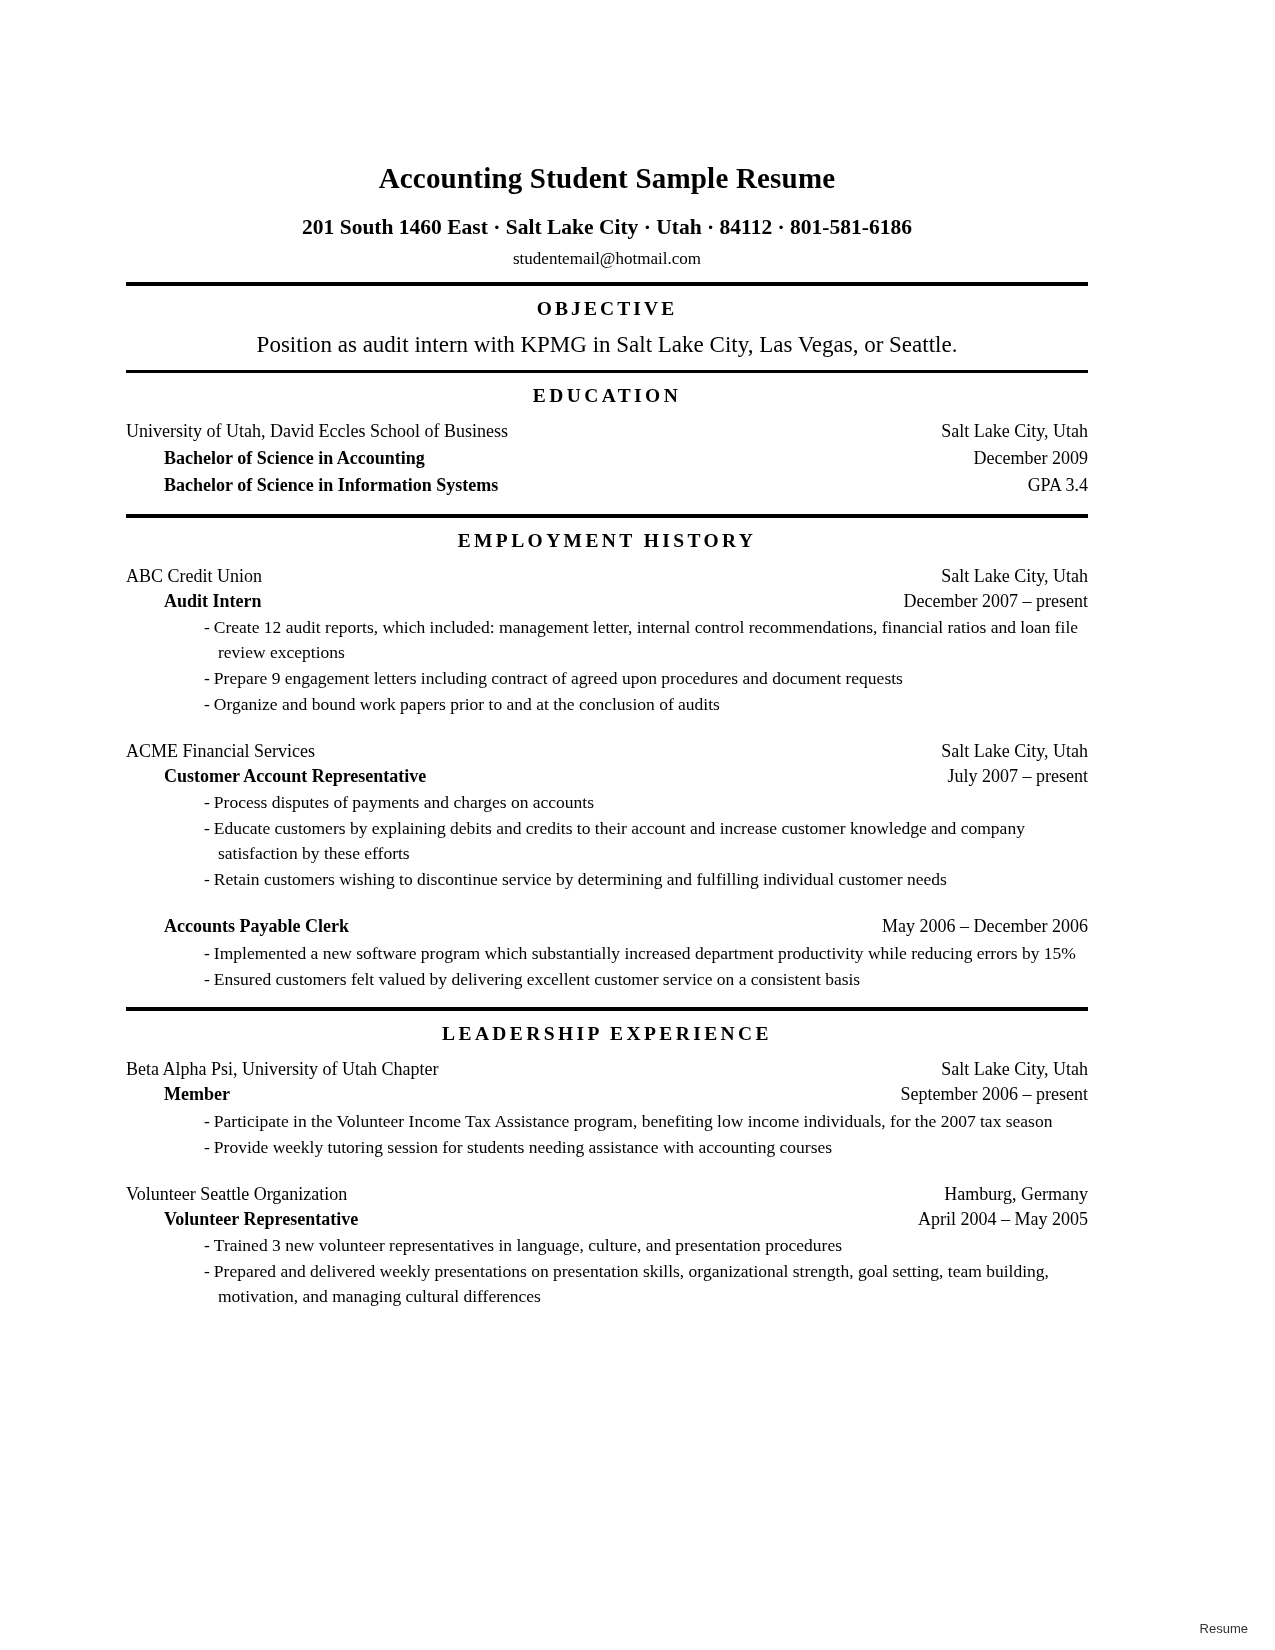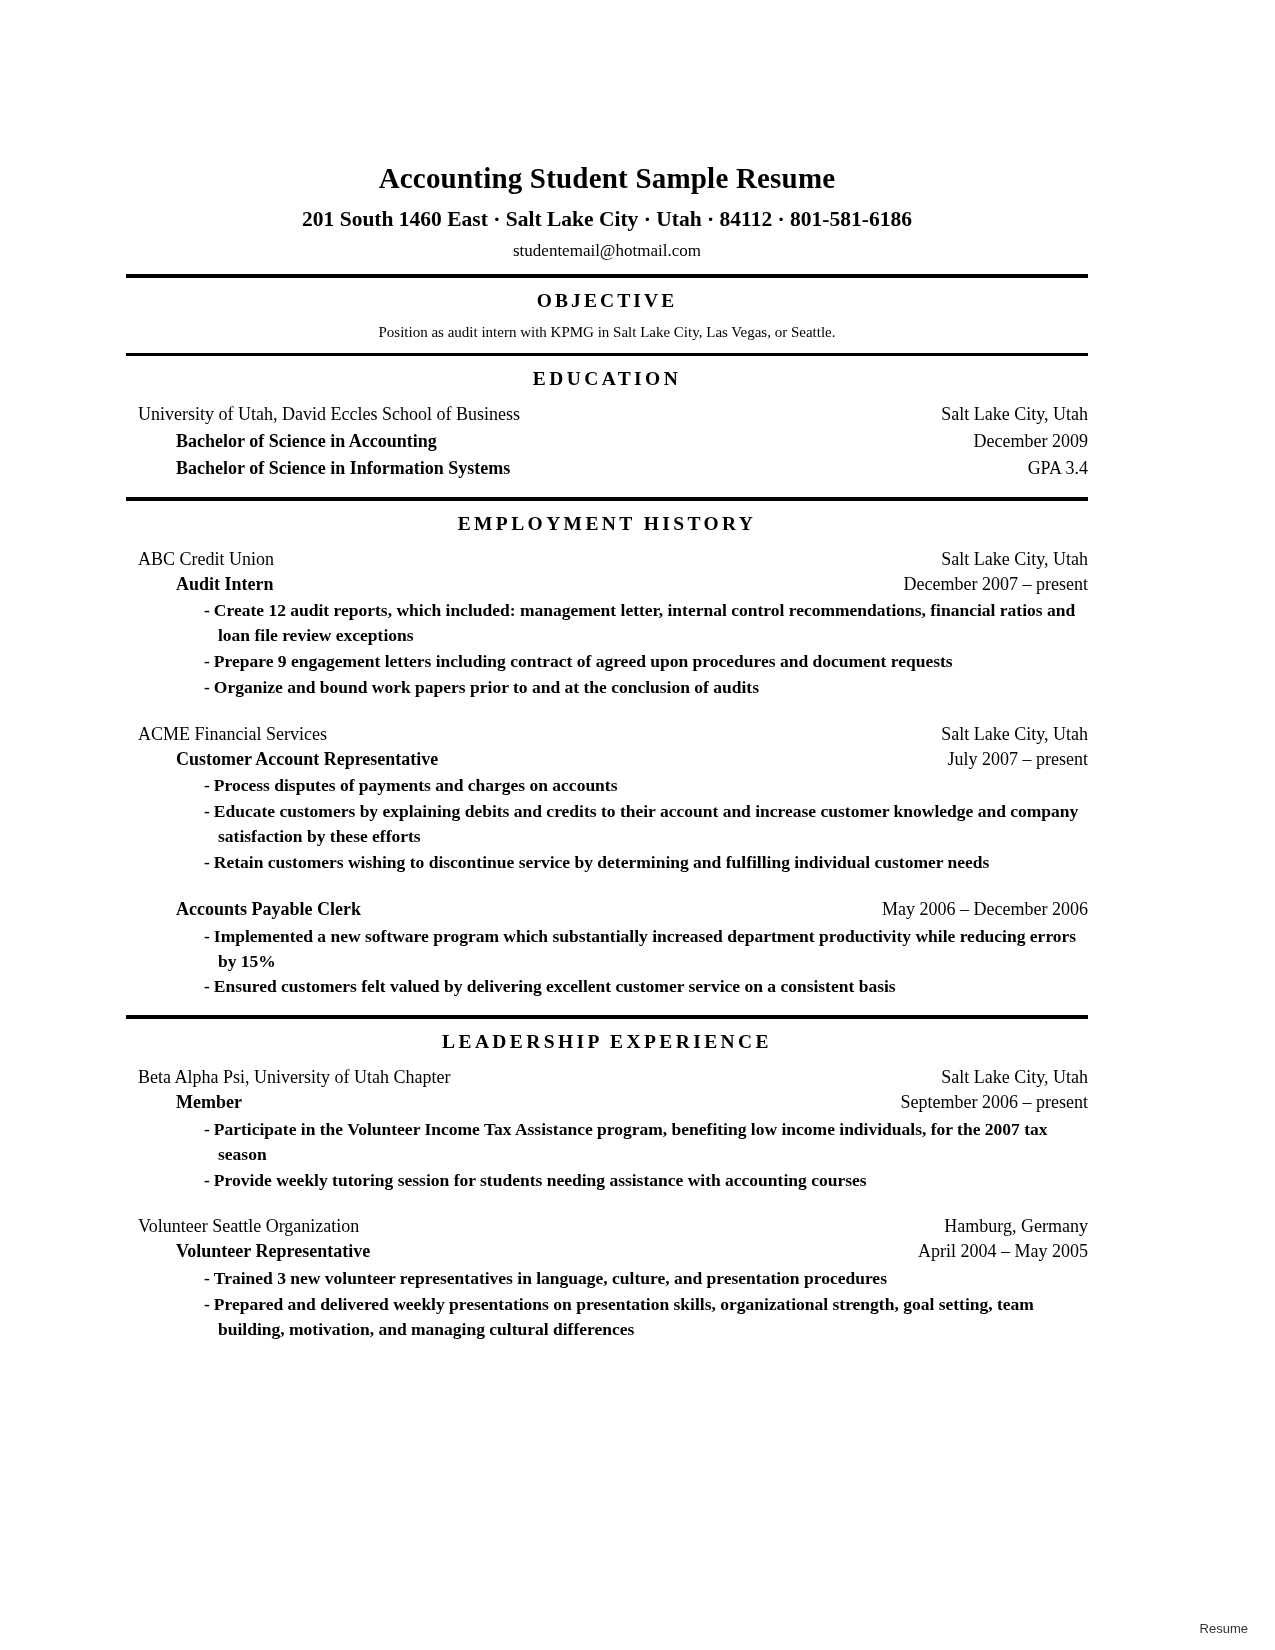--- a/index.html
+++ b/index.html
@@ -39,7 +39,7 @@
     text-align: center;
     font-size: 21.5px;
     font-weight: bold;
-    margin-top: 10px;
+    margin-top: 18px;
     line-height: 1.3;
   }
   .doc-email {

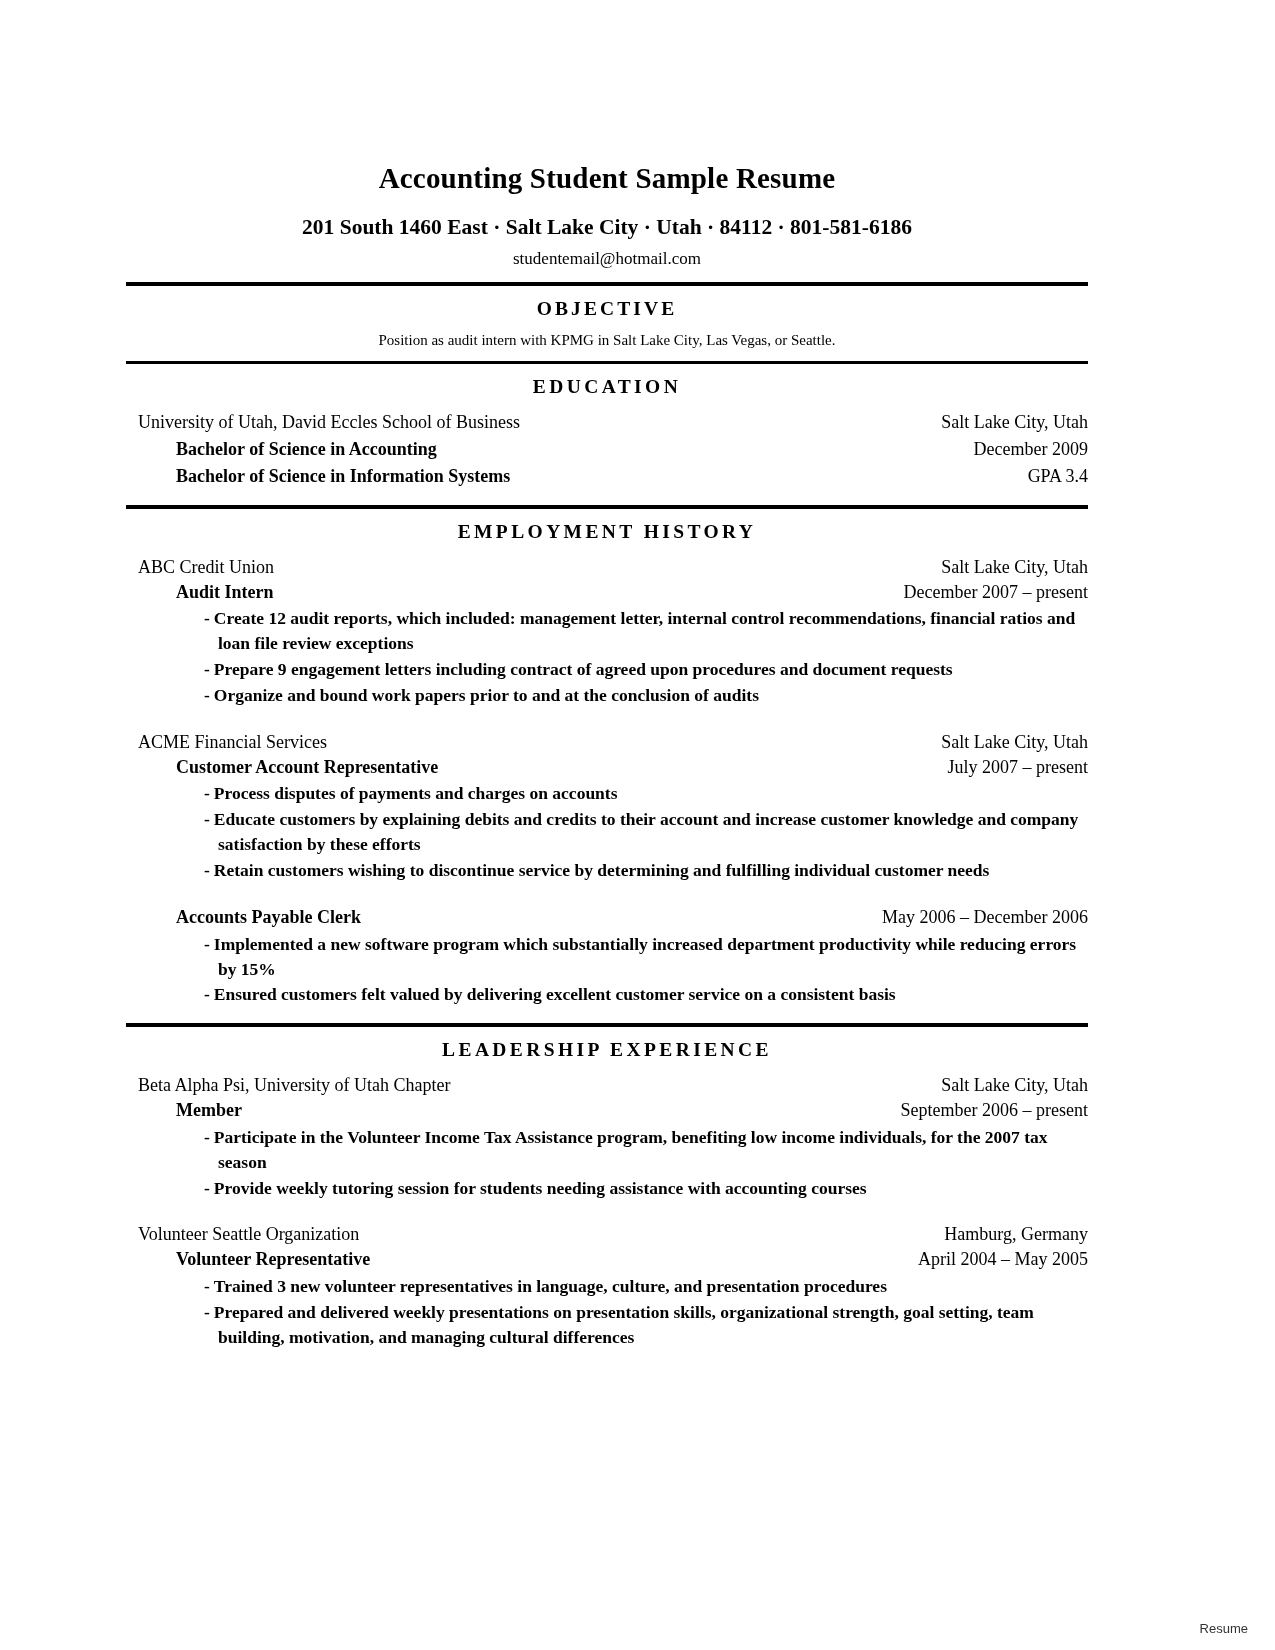--- a/index.html
+++ b/index.html
@@ -69,7 +69,7 @@
   }
   .objective-text {
     text-align: center;
-    font-size: 15px;
+    font-size: 23px;
   }
   .row {
     display: flex;

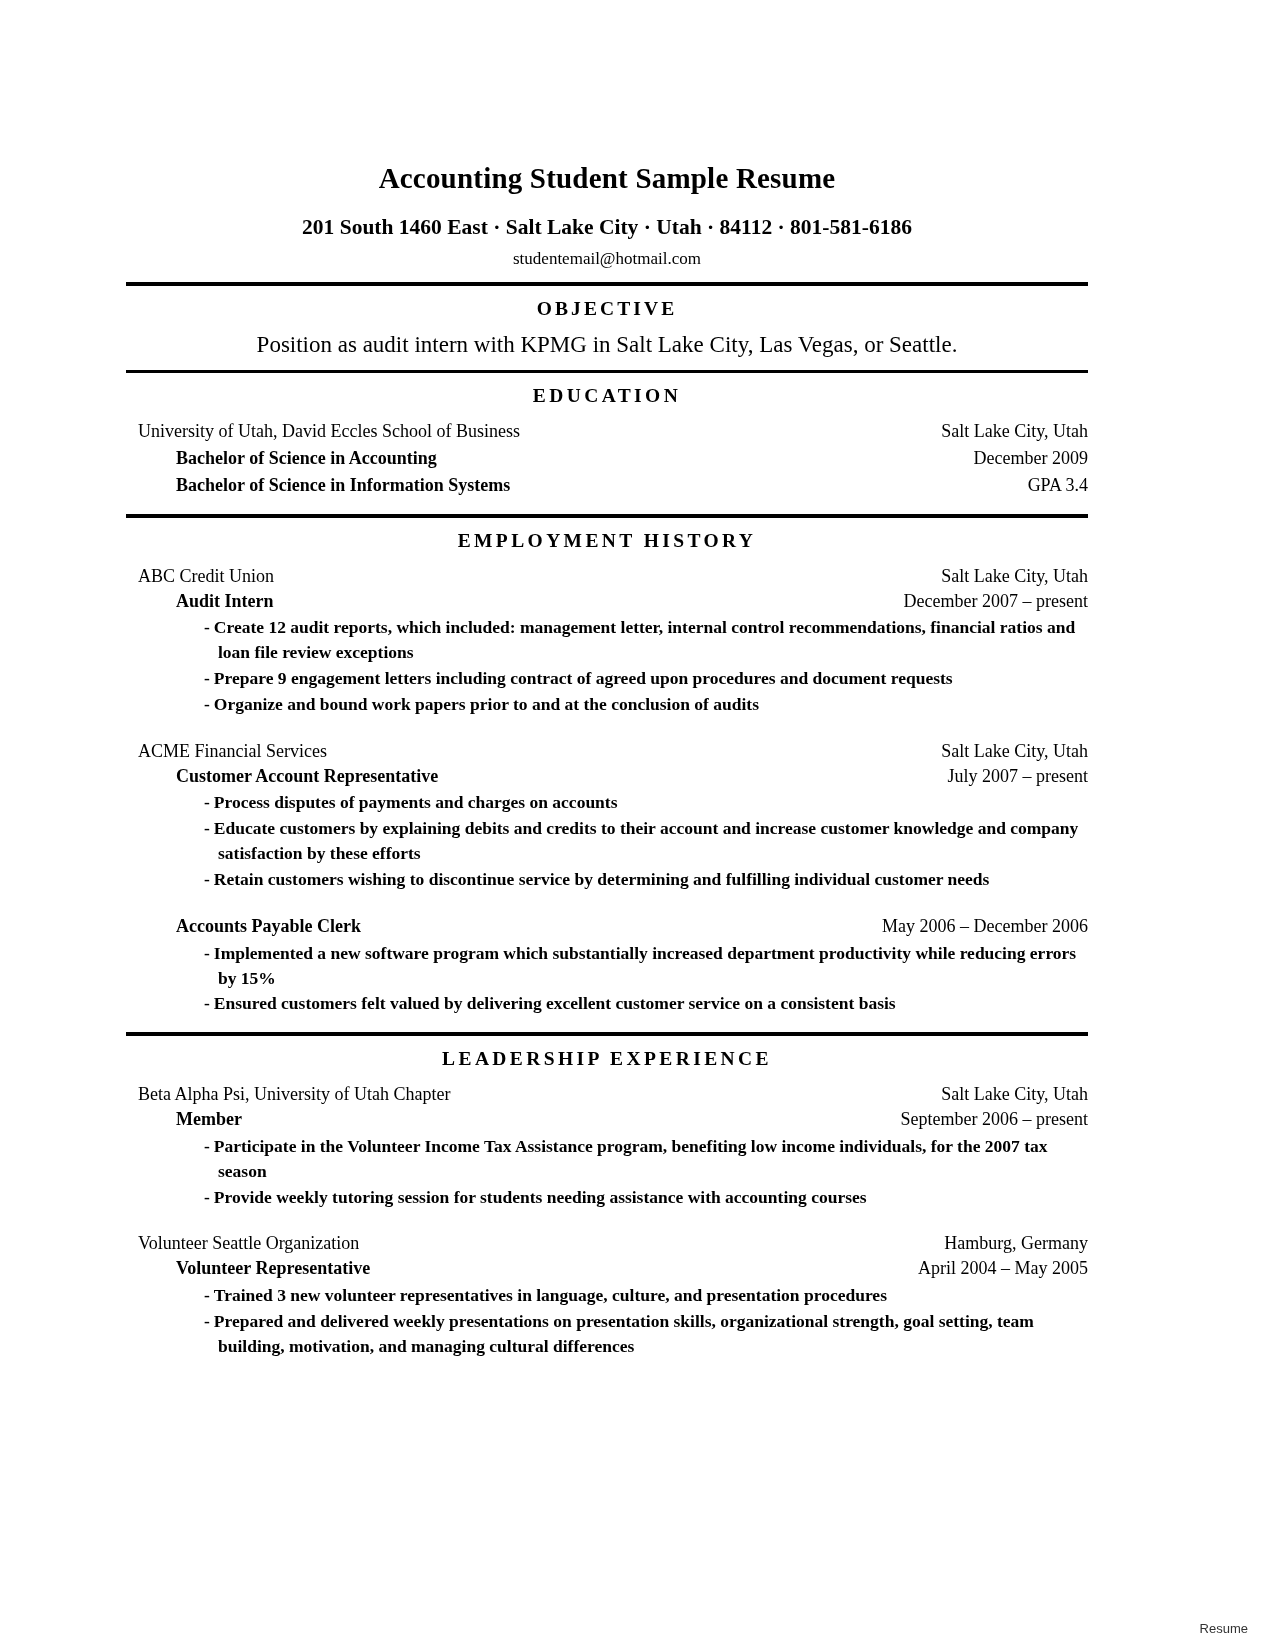--- a/index.html
+++ b/index.html
@@ -78,7 +78,7 @@
     font-size: 18px;
     line-height: 1.38;
   }
-  .row .left { text-align: center; margin-left: 12px; }
+  .row .left { text-align: center; }
   .row .right { text-align: right; white-space: nowrap; }
   .row.sub .left {
     font-weight: bold;

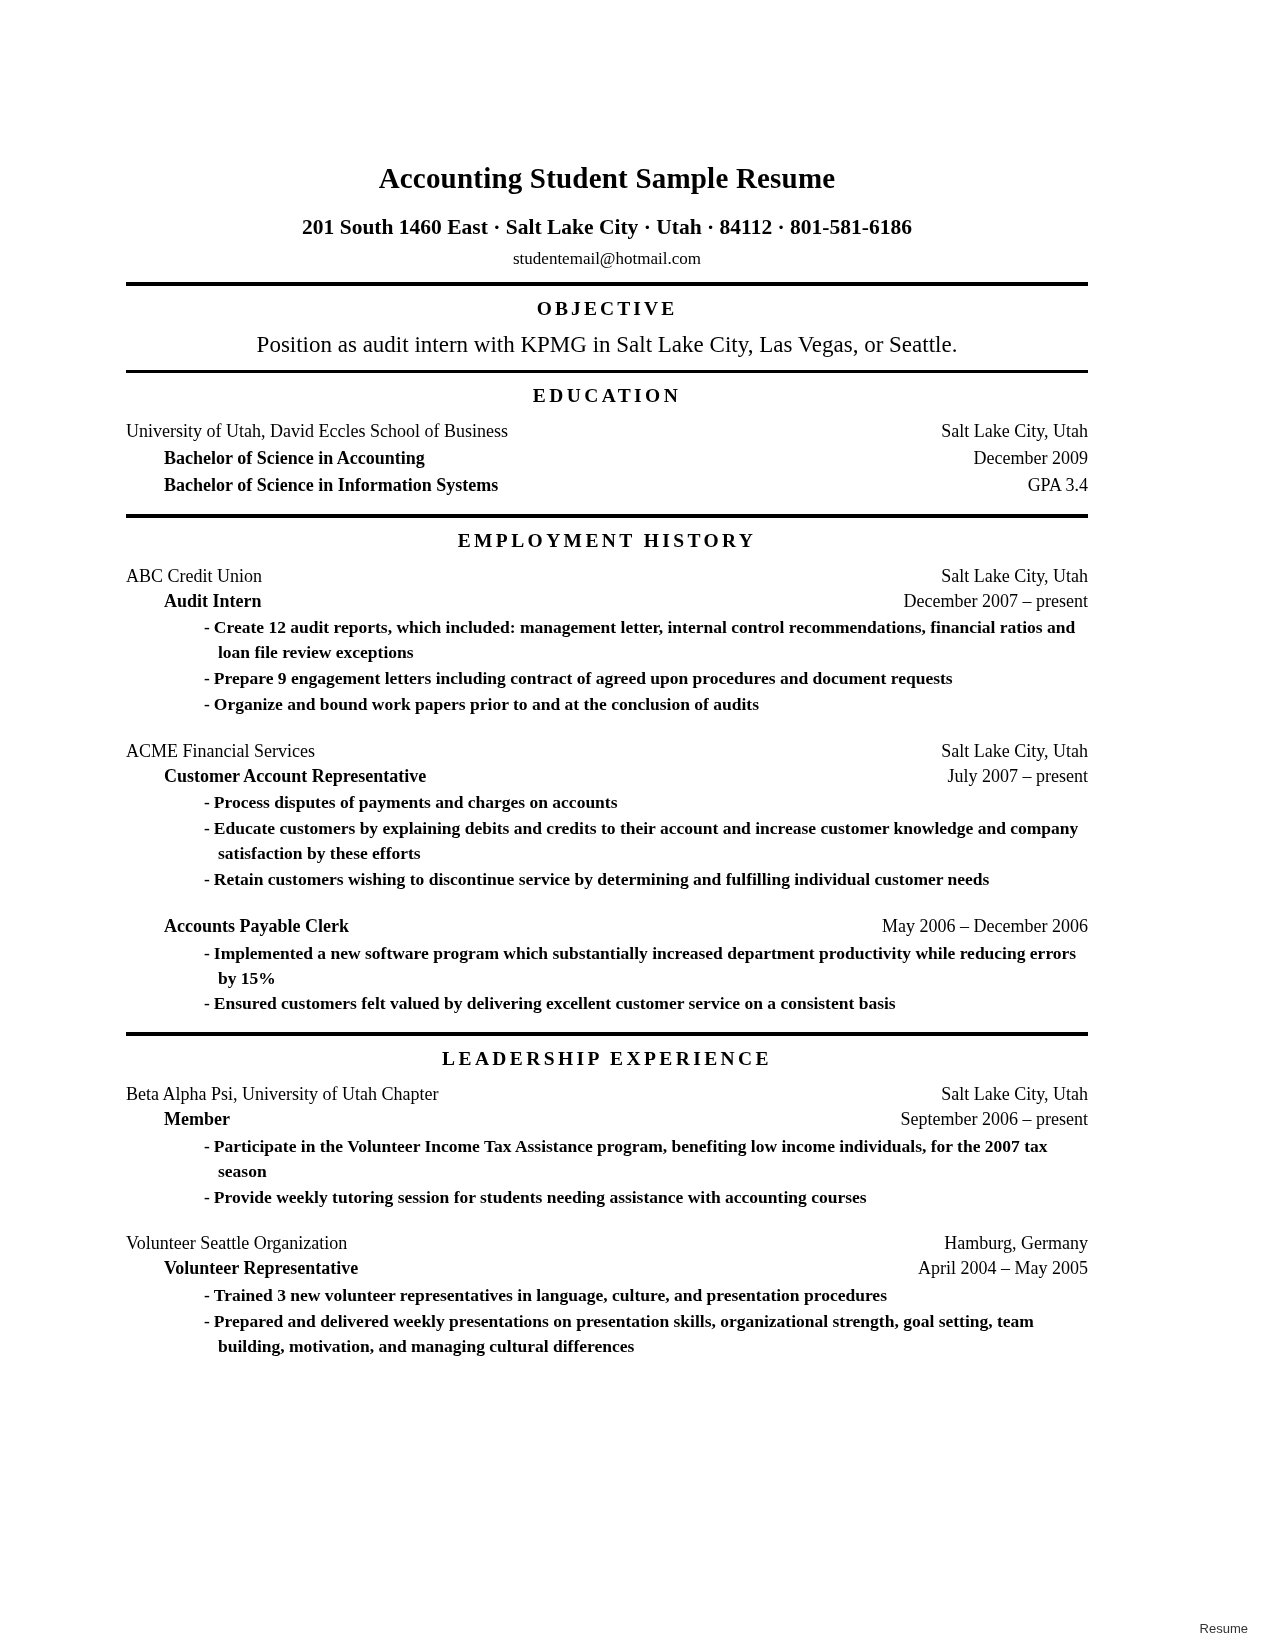--- a/index.html
+++ b/index.html
@@ -90,7 +90,6 @@
     margin: 2px 0 0 0;
     padding: 0;
     list-style: none;
-    font-weight: bold;
   }
   .bullets li {
     font-size: 17.5px;

